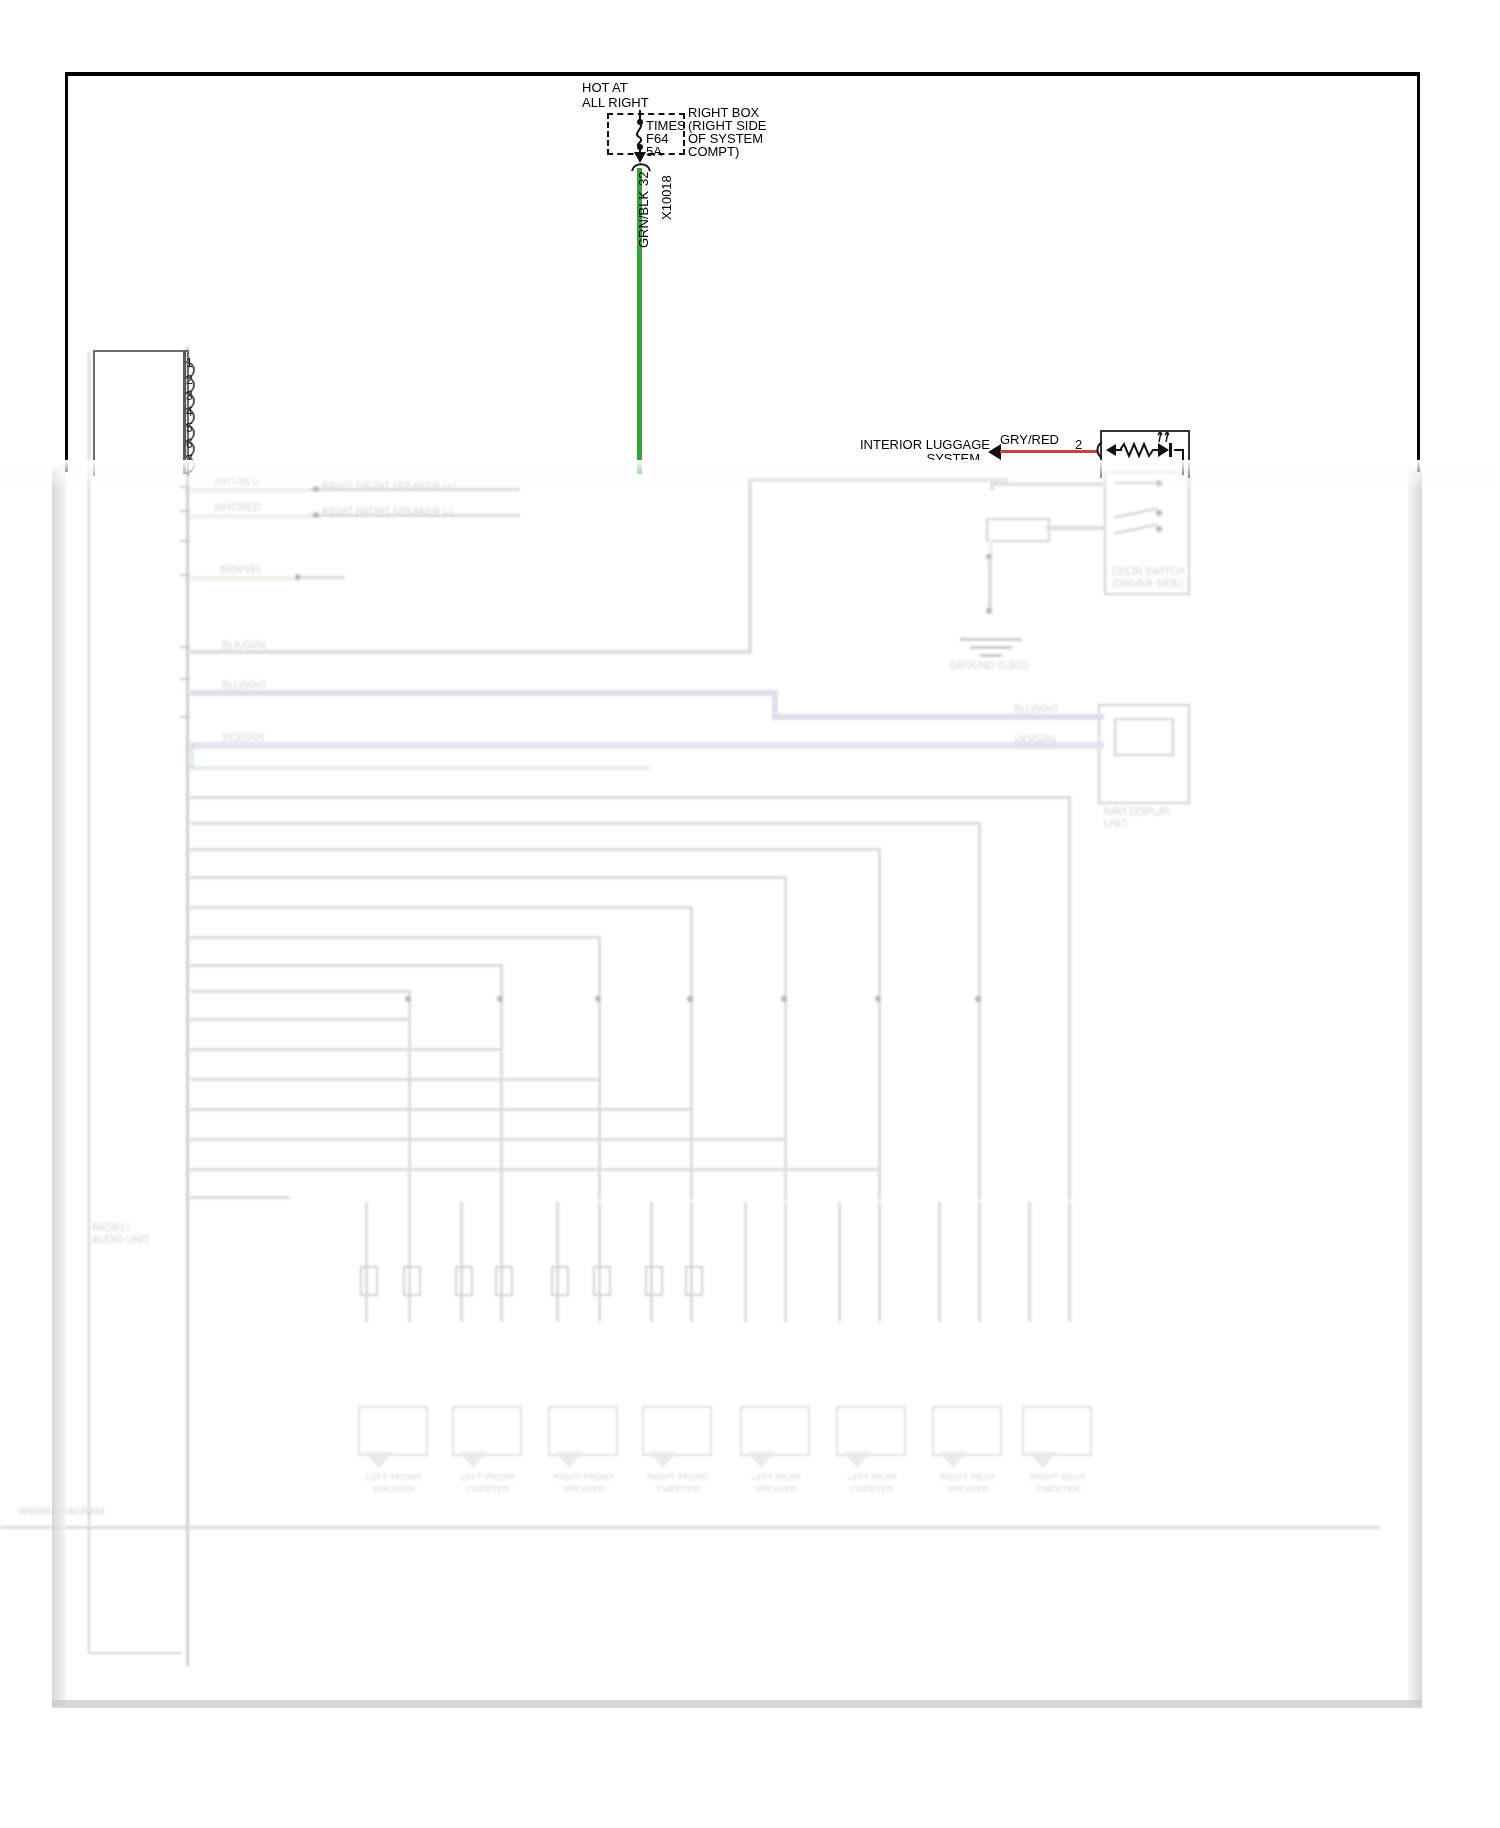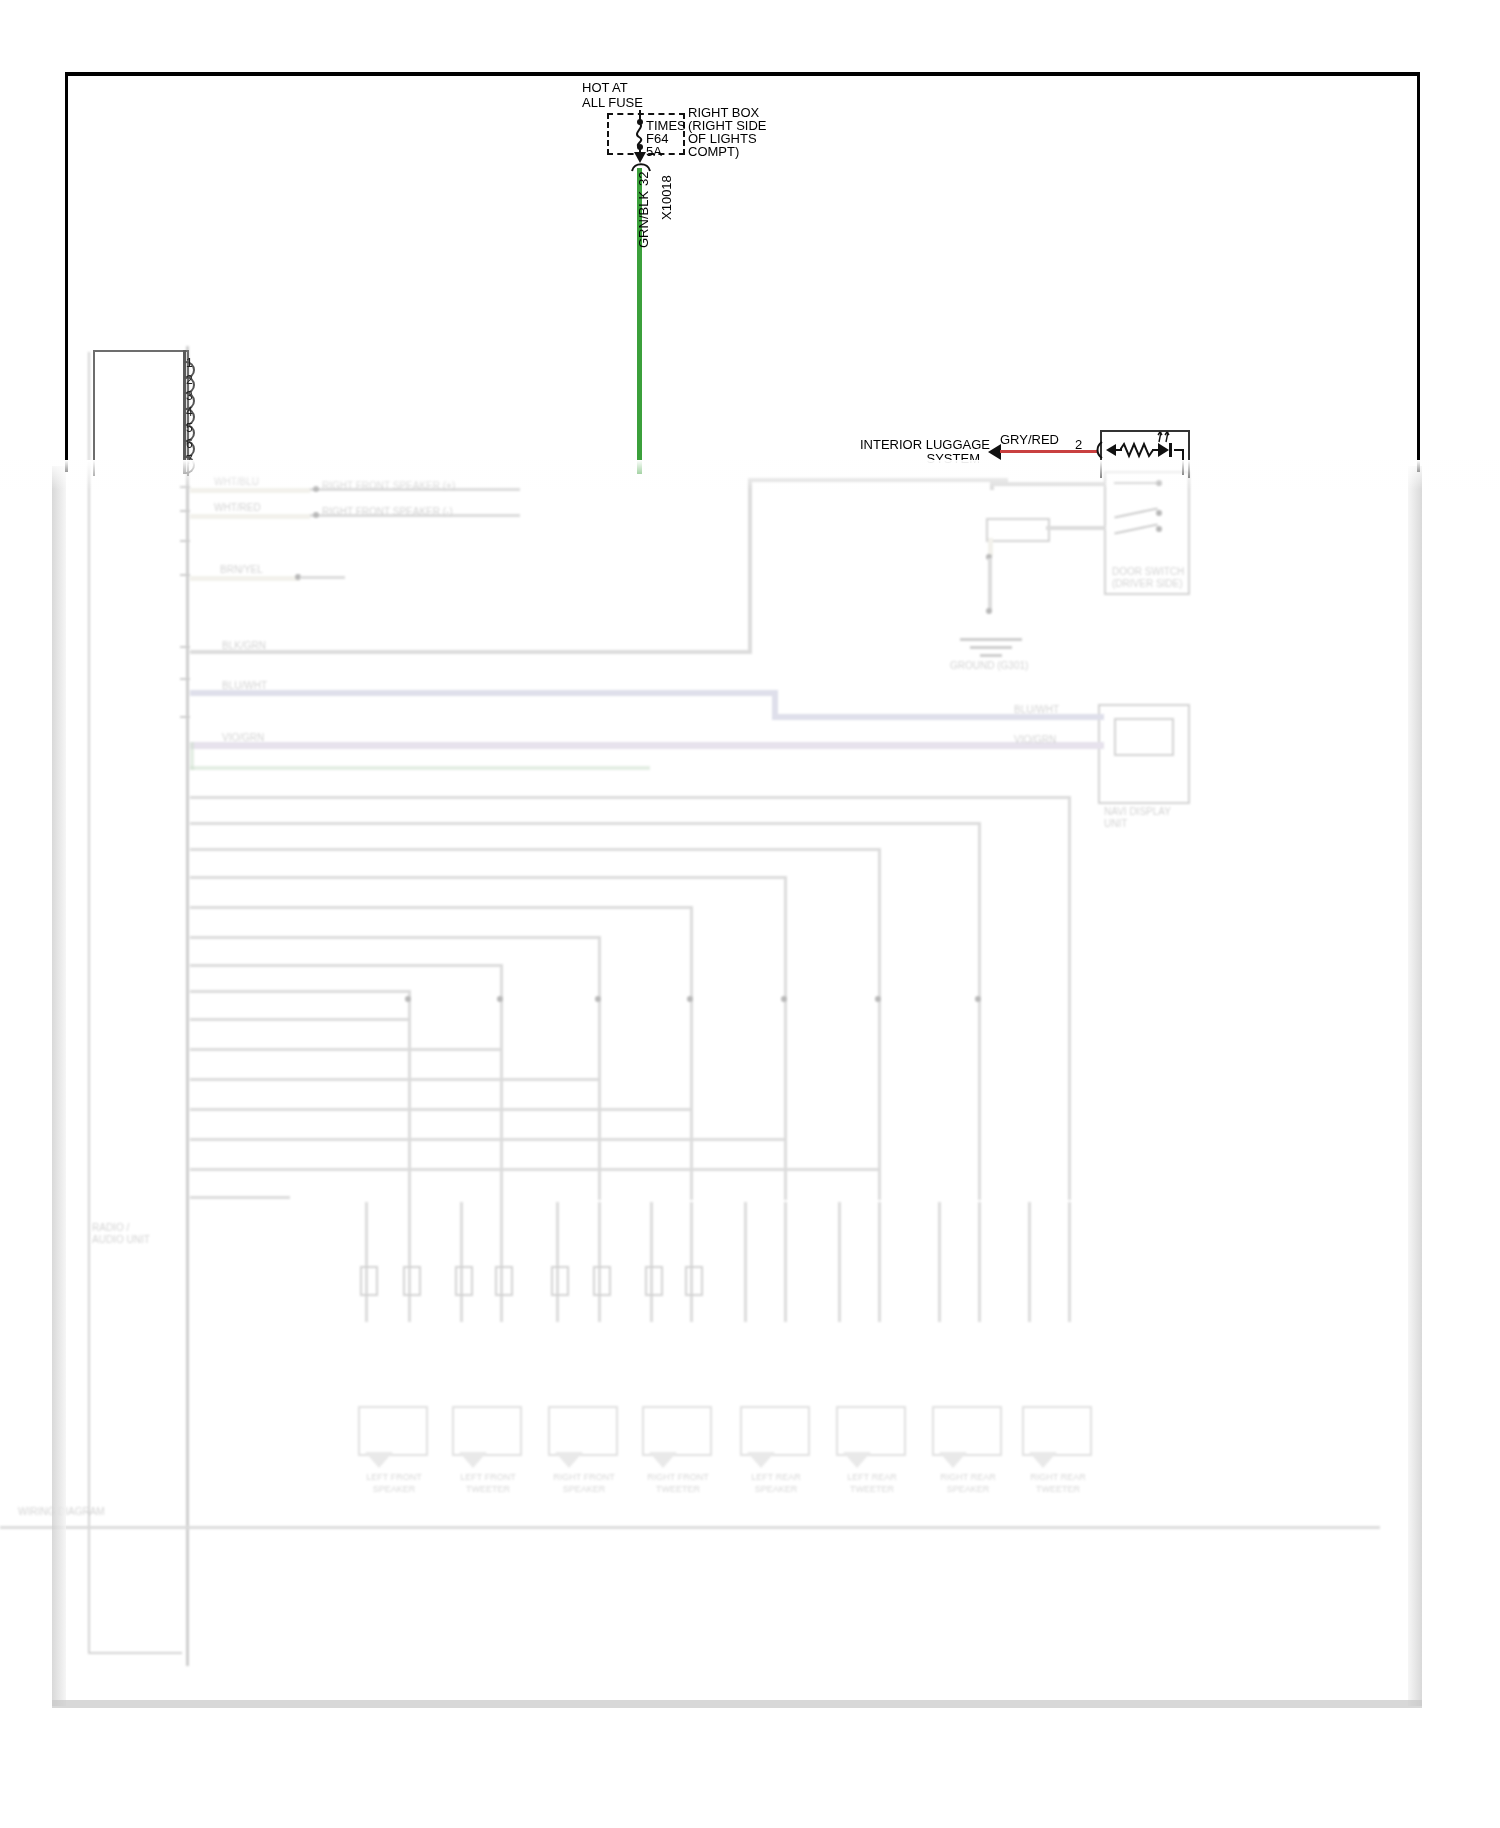--- a/index.html
+++ b/index.html
@@ -280,7 +280,7 @@
     <div class="frame-right"></div>
 
     <div class="lbl lbl-c" style="left:582px;top:80px;width:120px;">HOT AT</div>
-    <div class="lbl lbl-c" style="left:582px;top:95px;width:120px;">ALL FUSE</div>
+    <div class="lbl lbl-c" style="left:582px;top:95px;width:120px;">ALL RIGHT</div>
 
     <div class="dash-t"></div>
     <div class="dash-b"></div>

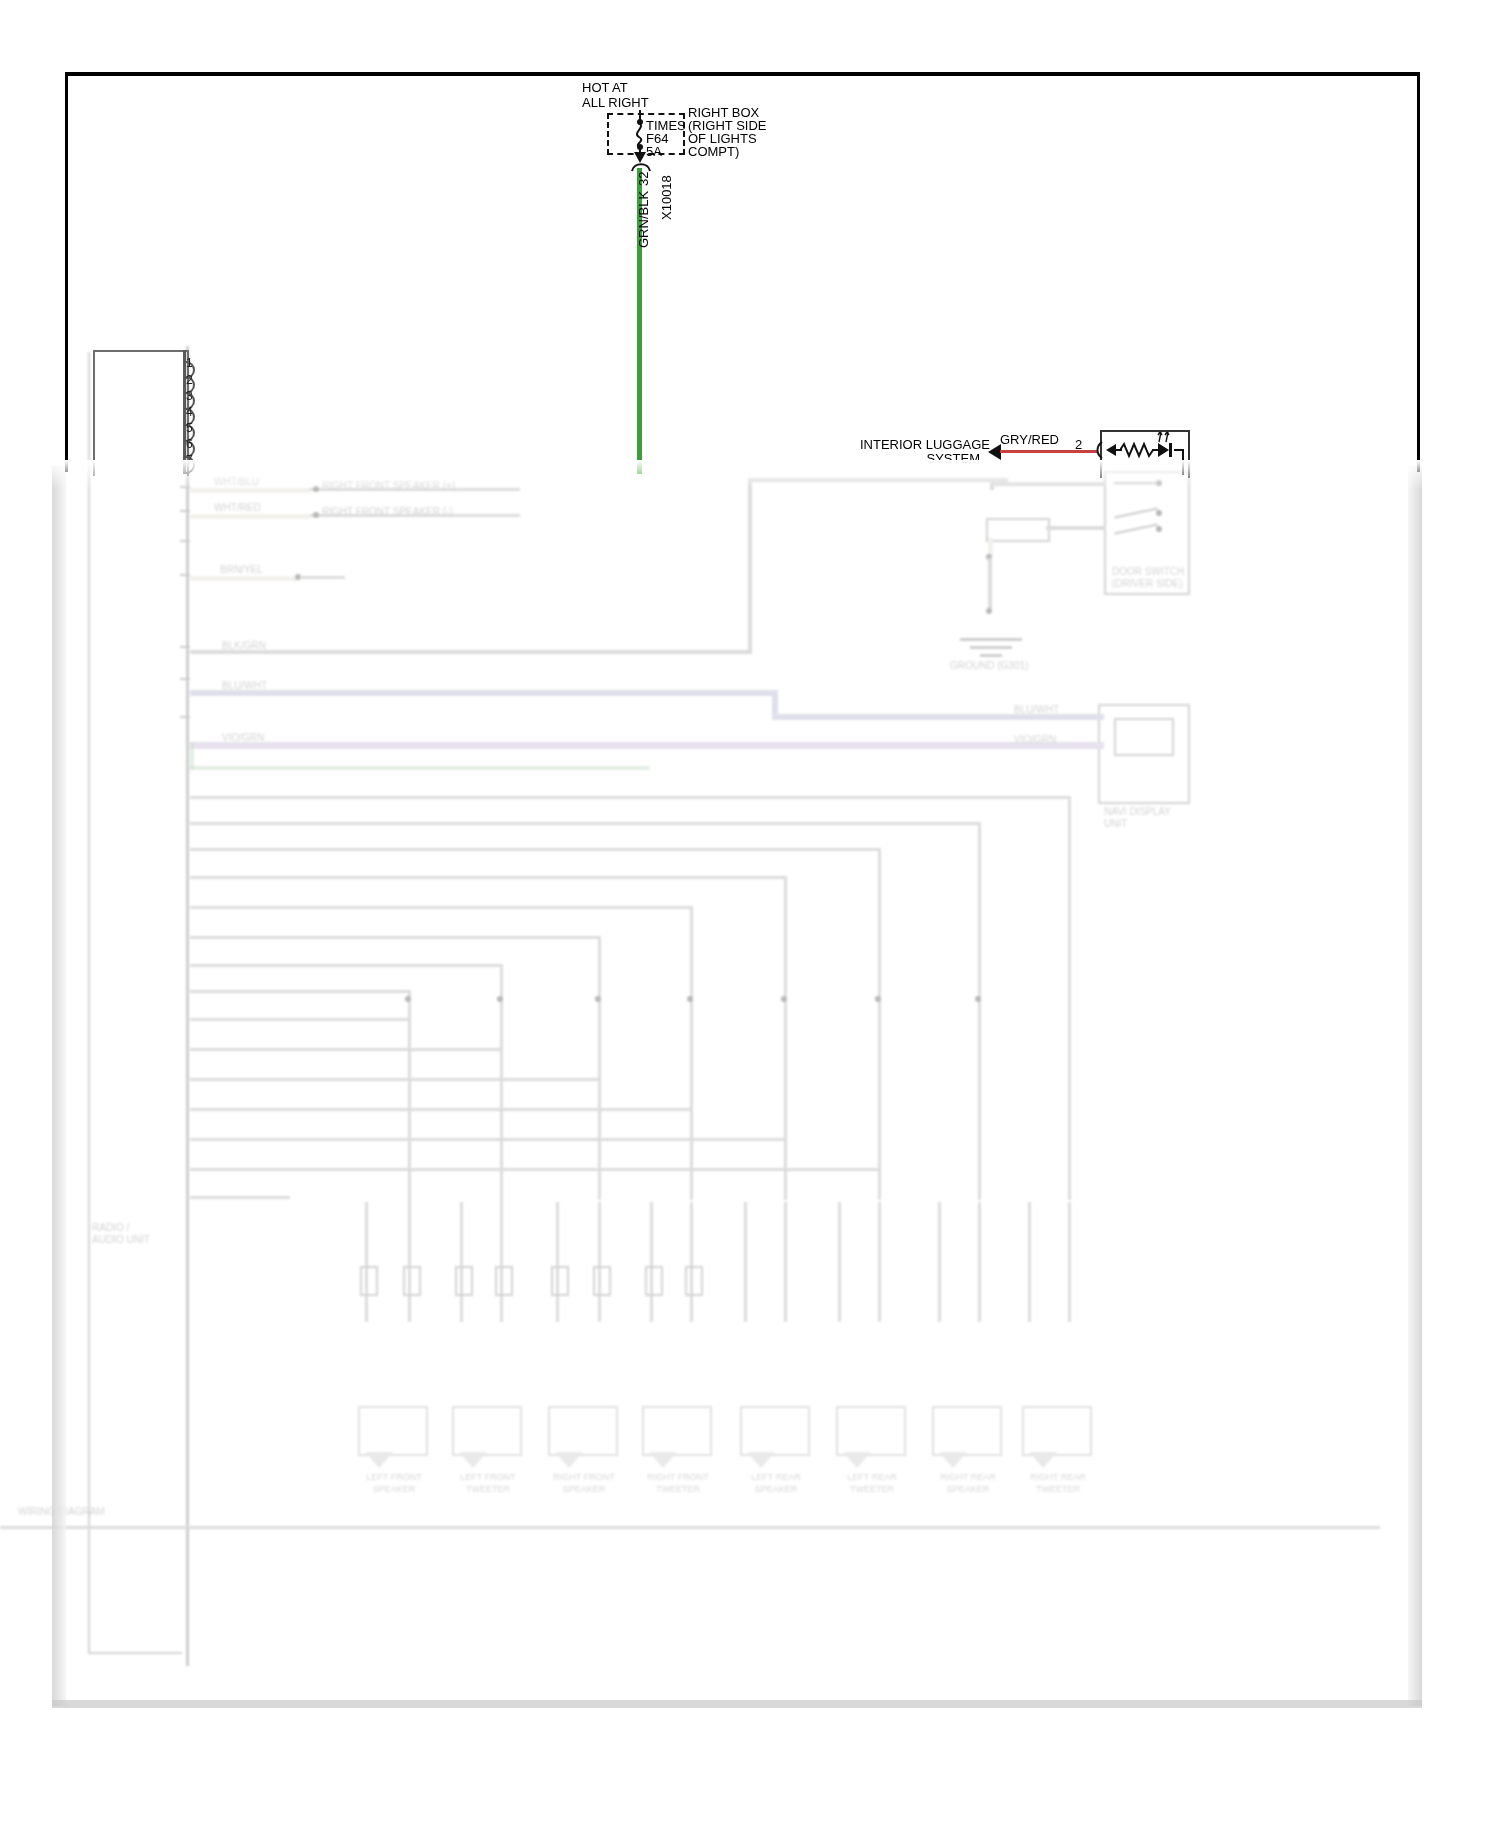--- a/index.html
+++ b/index.html
@@ -303,7 +303,7 @@
 
     <div class="lbl" style="left:688px;top:105px;">RIGHT BOX</div>
     <div class="lbl" style="left:688px;top:118px;">(RIGHT SIDE</div>
-    <div class="lbl" style="left:688px;top:131px;">OF LIGHTS</div>
+    <div class="lbl" style="left:688px;top:131px;">OF SYSTEM</div>
     <div class="lbl" style="left:688px;top:144px;">COMPT)</div>
 
     <svg style="position:absolute;left:630px;top:160px;" width="22" height="12">

